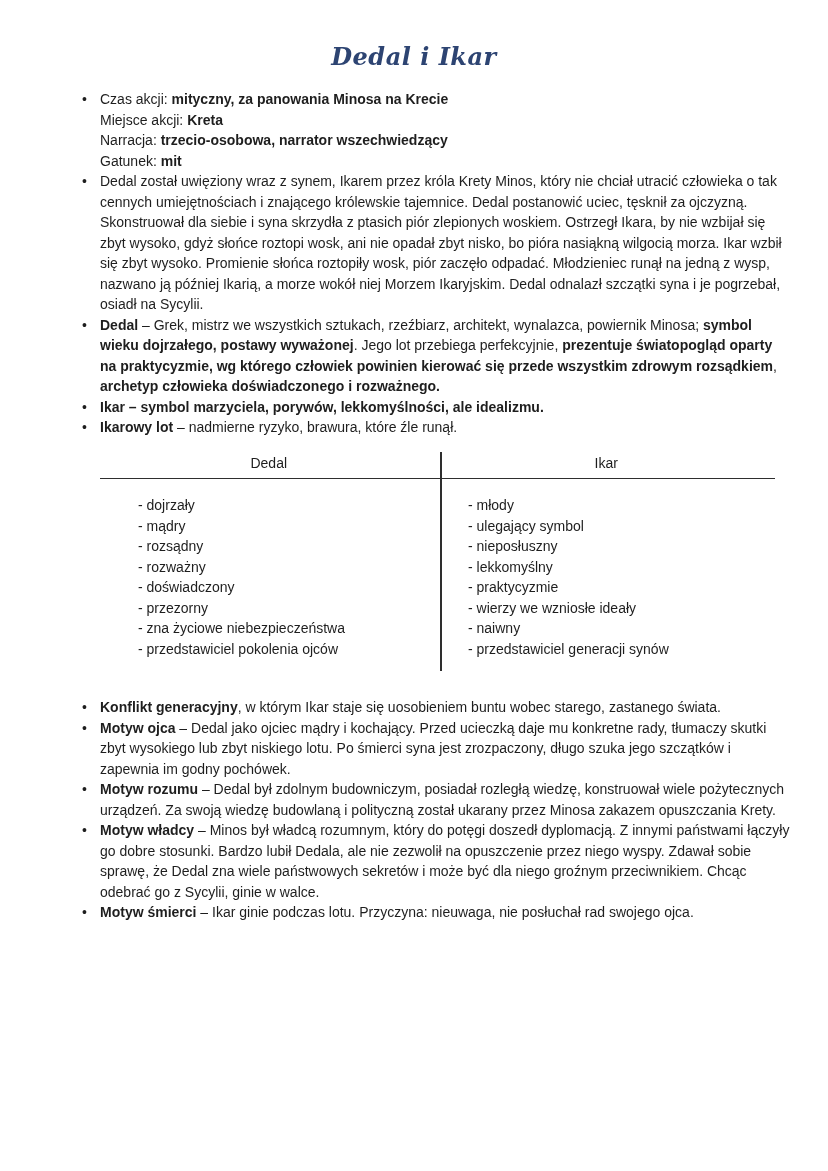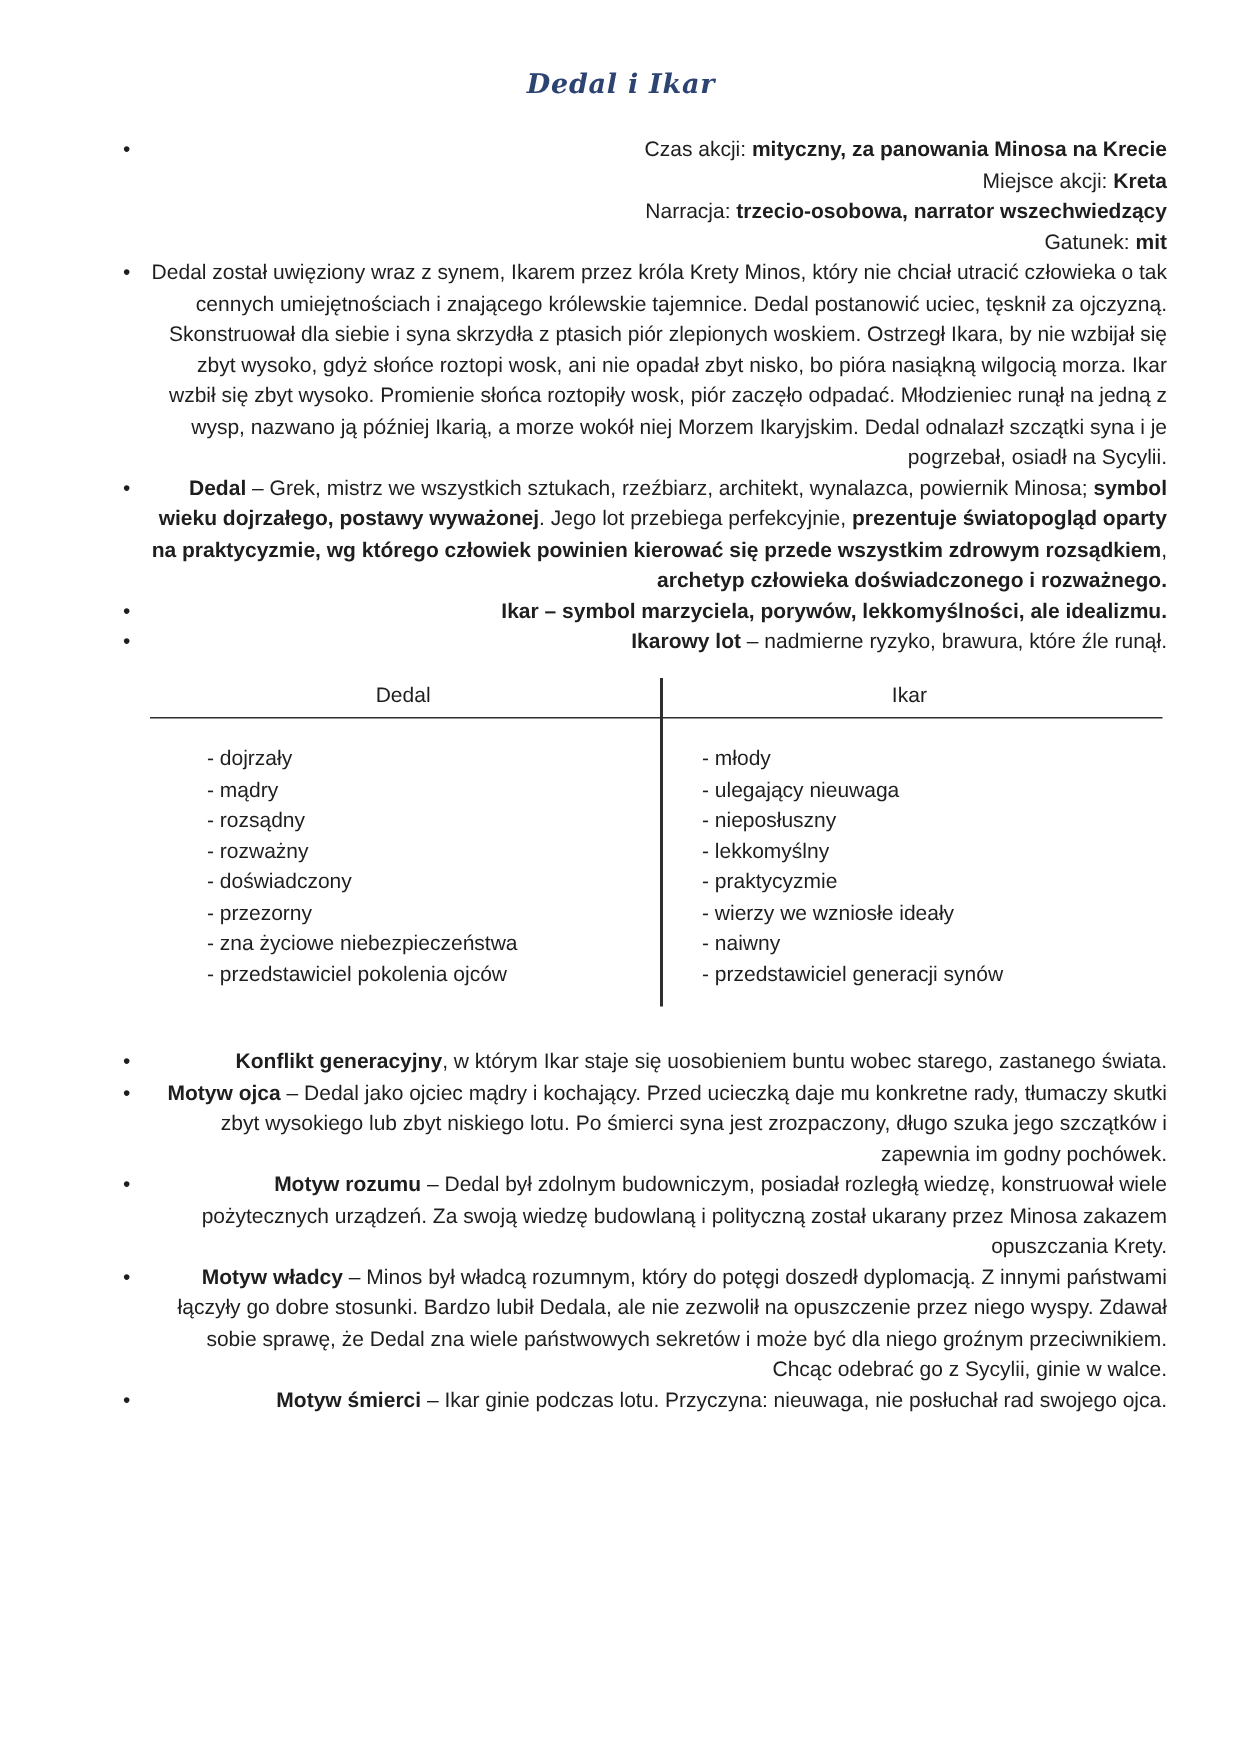--- a/index.html
+++ b/index.html
@@ -19,7 +19,7 @@
     font-family:"DejaVu Serif", serif;
     font-style:italic;
     font-weight:bold;
-    font-size:18px;
+    font-size:24px;
     line-height:25px;
     letter-spacing:0.5px;
     text-align:center;

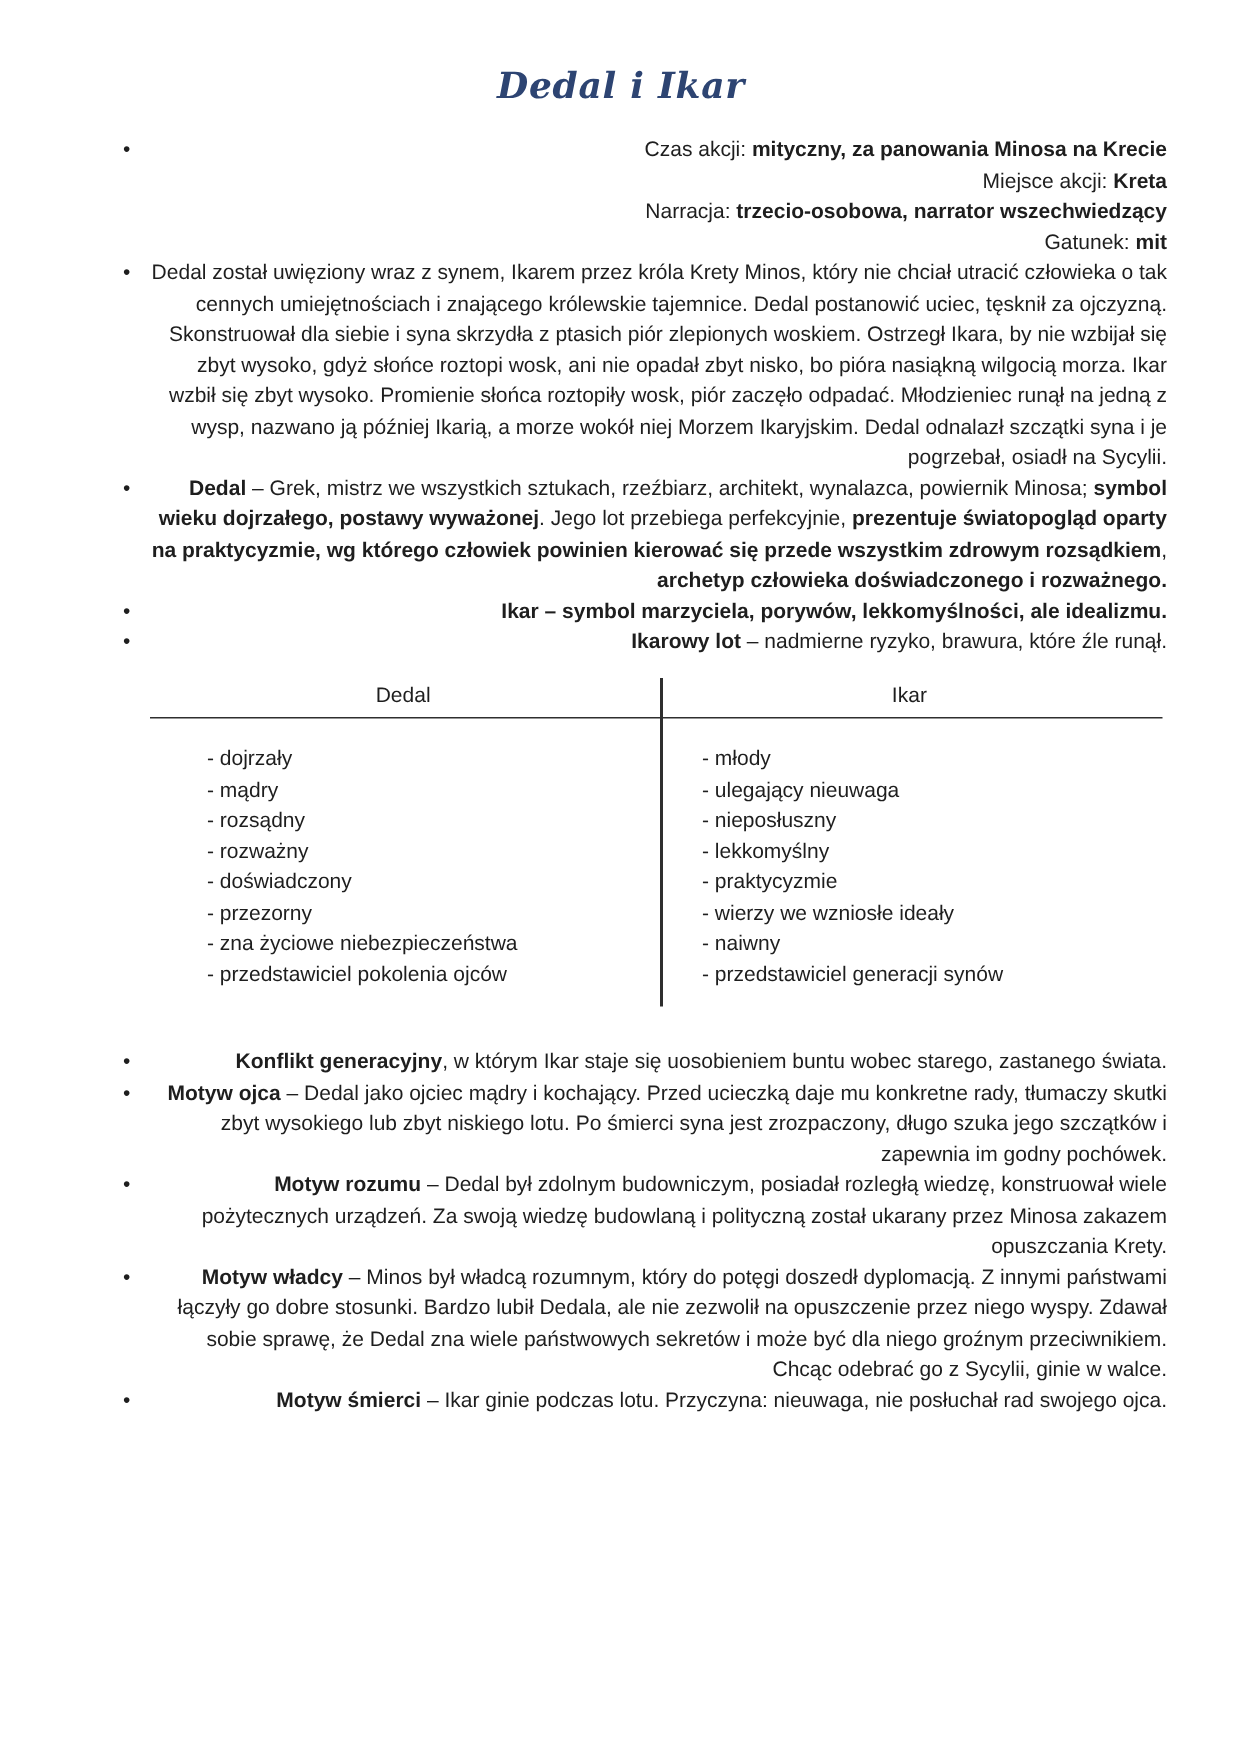--- a/index.html
+++ b/index.html
@@ -27,9 +27,8 @@
   }
   ul.notes {
     list-style:none;
-    margin:0 50px 0 78px;
+    margin:0 37px 0 78px;
     padding:0;
-    text-align:right;
   }
   ul.notes li { position:relative; padding-left:22px; }
   ul.notes li::before {

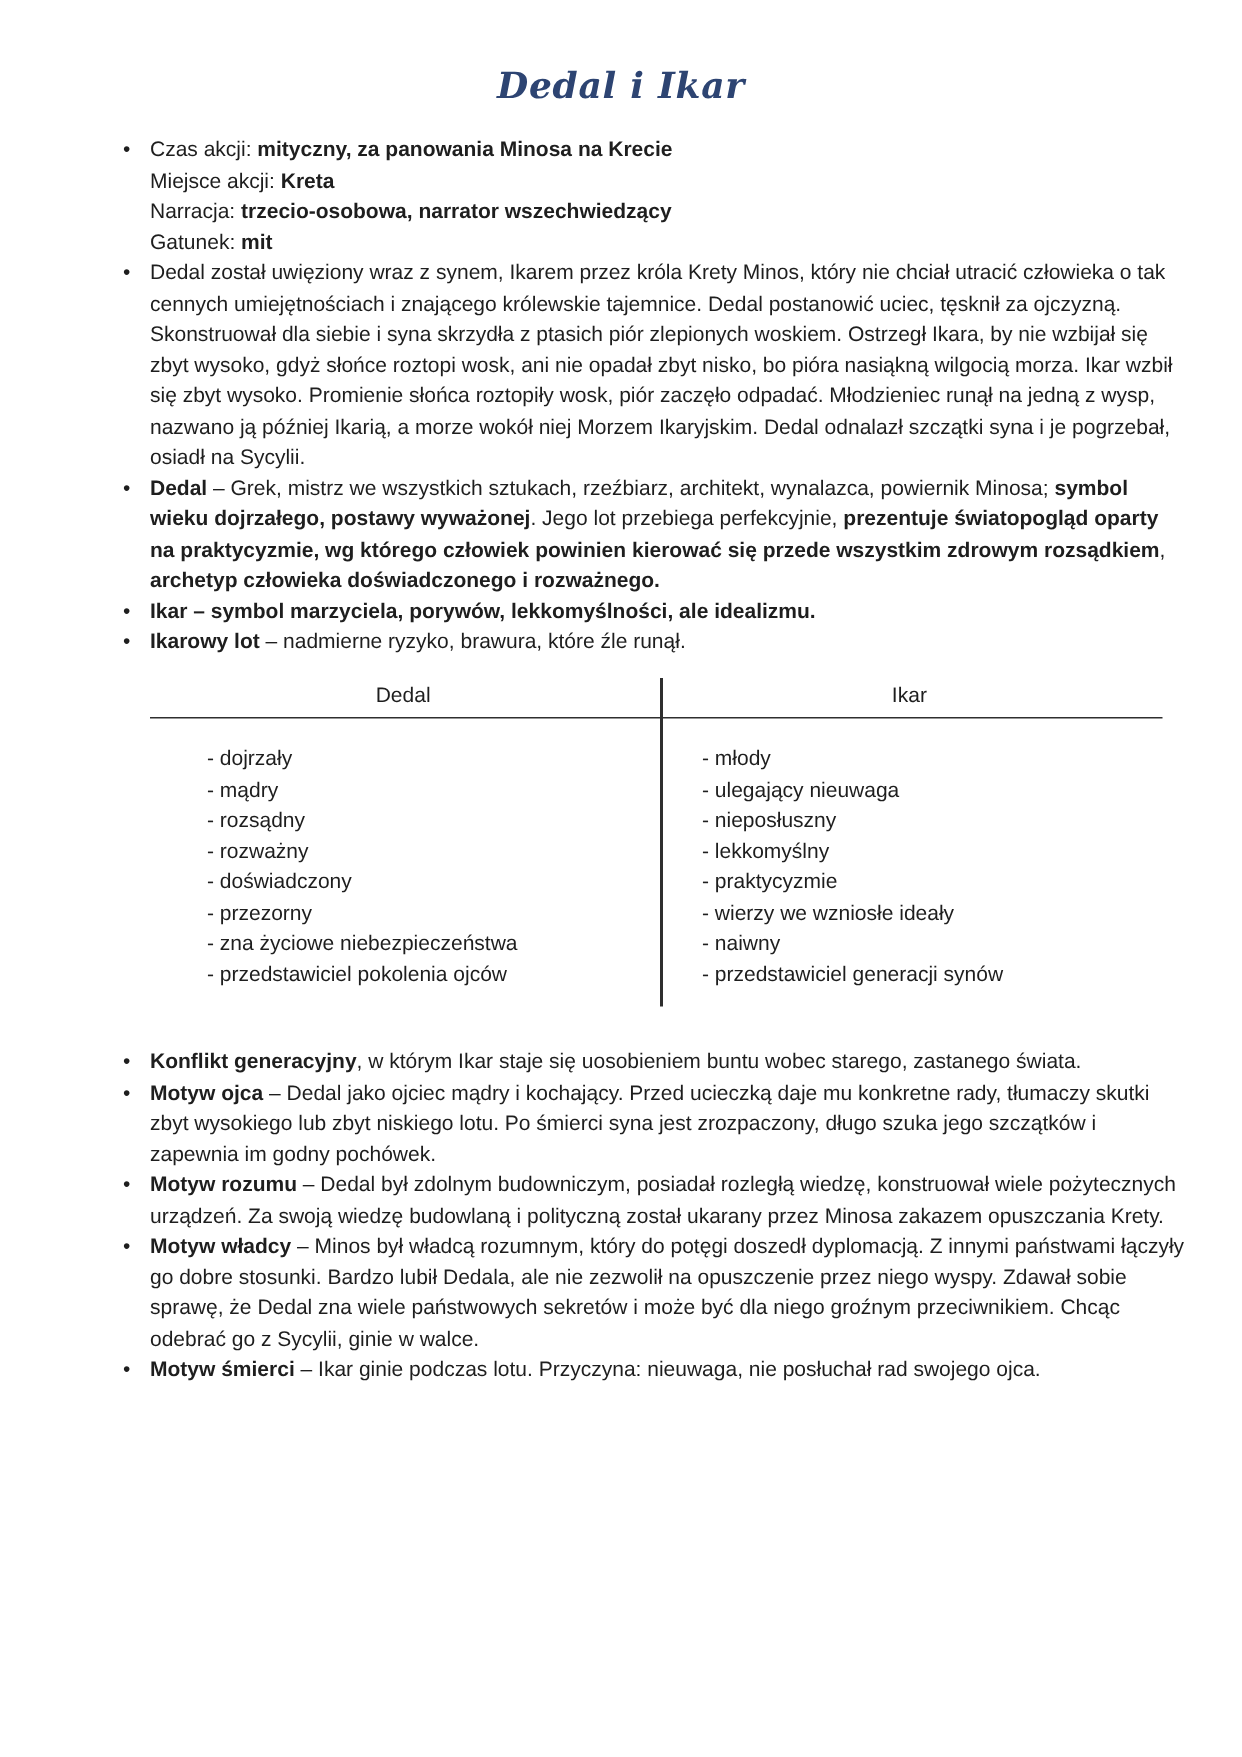--- a/index.html
+++ b/index.html
@@ -100,7 +100,7 @@
         </div>
       <div class="cmp-col cmp-col-r">
           <div>- młody</div>
-          <div>- ulegający nieuwaga</div>
+          <div>- ulegający symbol</div>
           <div>- nieposłuszny</div>
           <div>- lekkomyślny</div>
           <div>- praktycyzmie</div>

